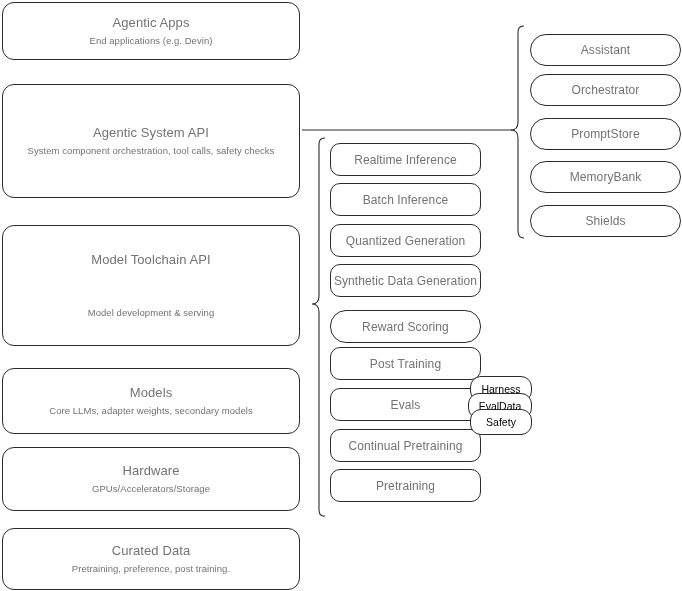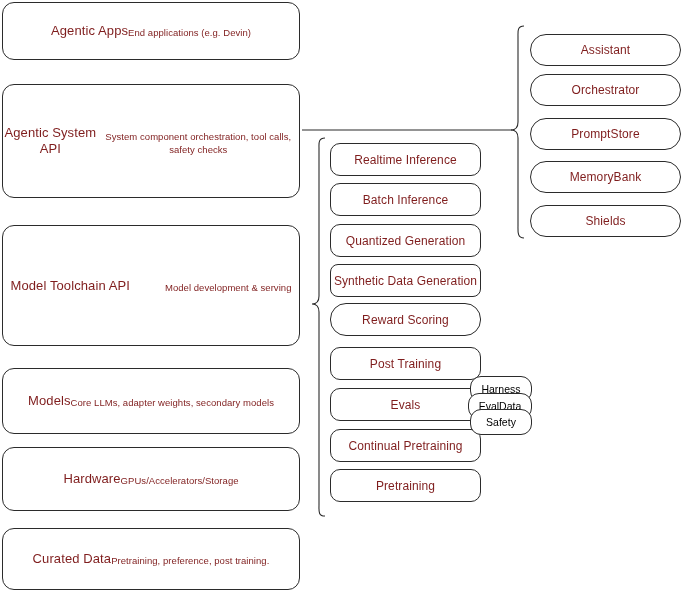--- a/index.html
+++ b/index.html
@@ -24,11 +24,11 @@
     border: 1px solid #2b2b2b;
     border-radius: 12px;
     display: flex;
-    flex-direction: row;
+    flex-direction: column;
     align-items: center;
     justify-content: center;
     text-align: center;
-    color: #7f1d1d;
+    color: #737373;
   }
   .box .ttl {
     font-size: 13px;

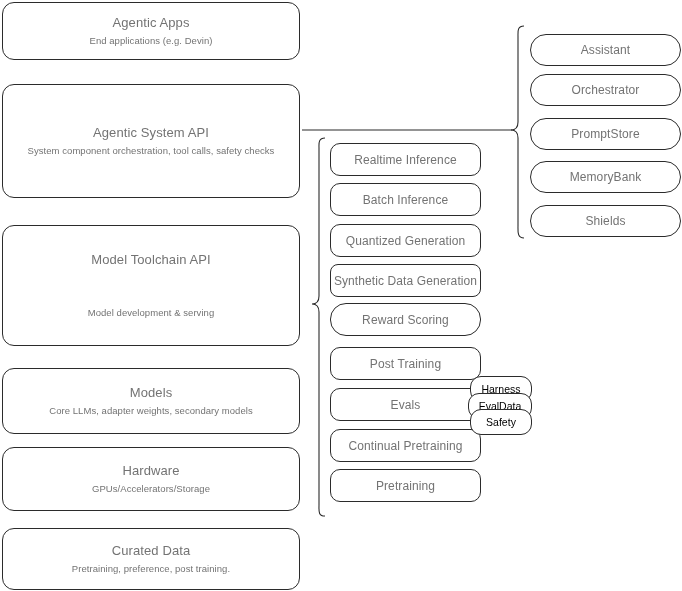--- a/index.html
+++ b/index.html
@@ -159,7 +159,7 @@
   <div class="box cap" style="top:224px;">
     <div class="ttl">Quantized Generation</div>
   </div>
-  <div class="box cap" style="top:264px;border-radius:8px;">
+  <div class="box cap" style="top:264px;">
     <div class="ttl">Synthetic Data Generation</div>
   </div>
   <div class="box cap" style="top:303px;border-radius:16px;">

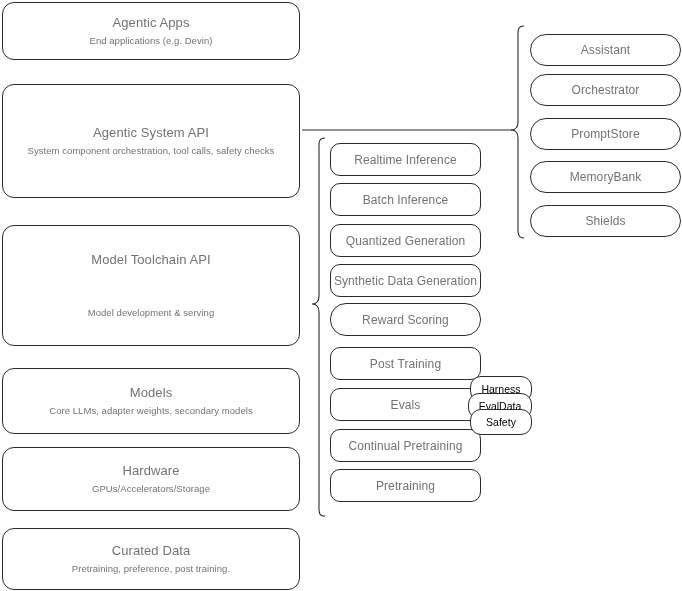--- a/index.html
+++ b/index.html
@@ -162,7 +162,7 @@
   <div class="box cap" style="top:264px;">
     <div class="ttl">Synthetic Data Generation</div>
   </div>
-  <div class="box cap" style="top:303px;border-radius:16px;">
+  <div class="box cap" style="top:310px;border-radius:16px;">
     <div class="ttl">Reward Scoring</div>
   </div>
   <div class="box cap" style="top:347px;">

